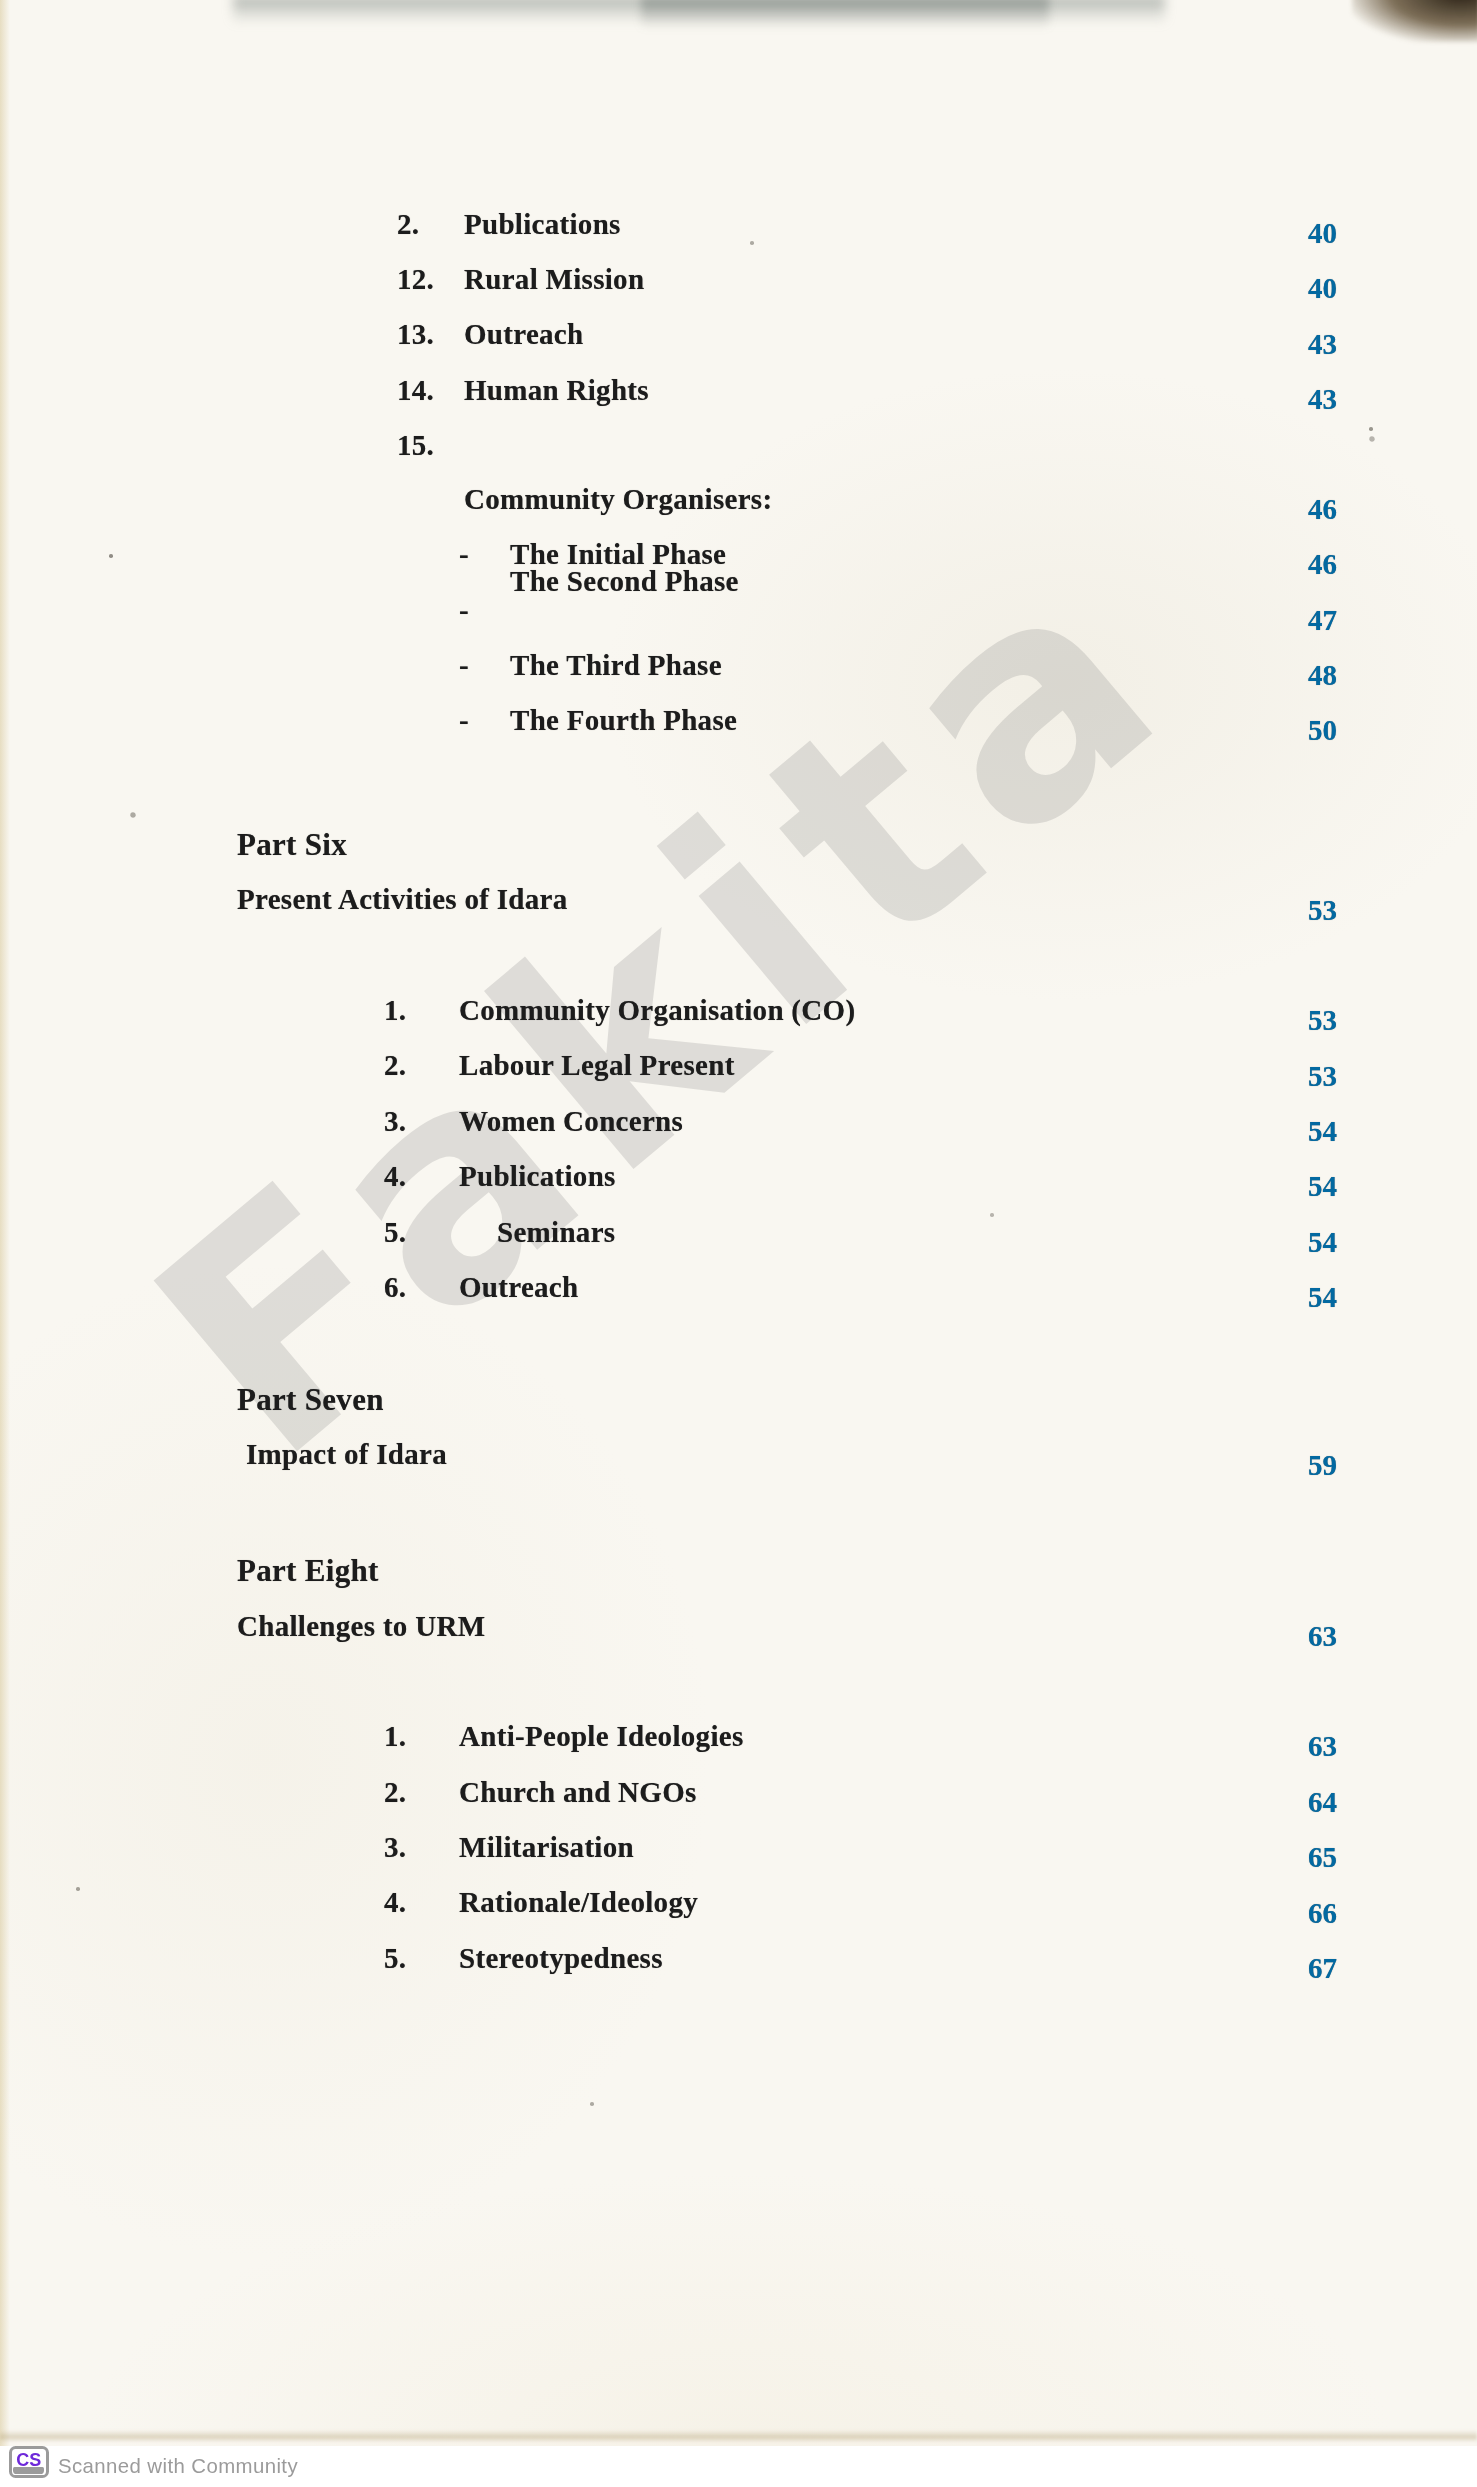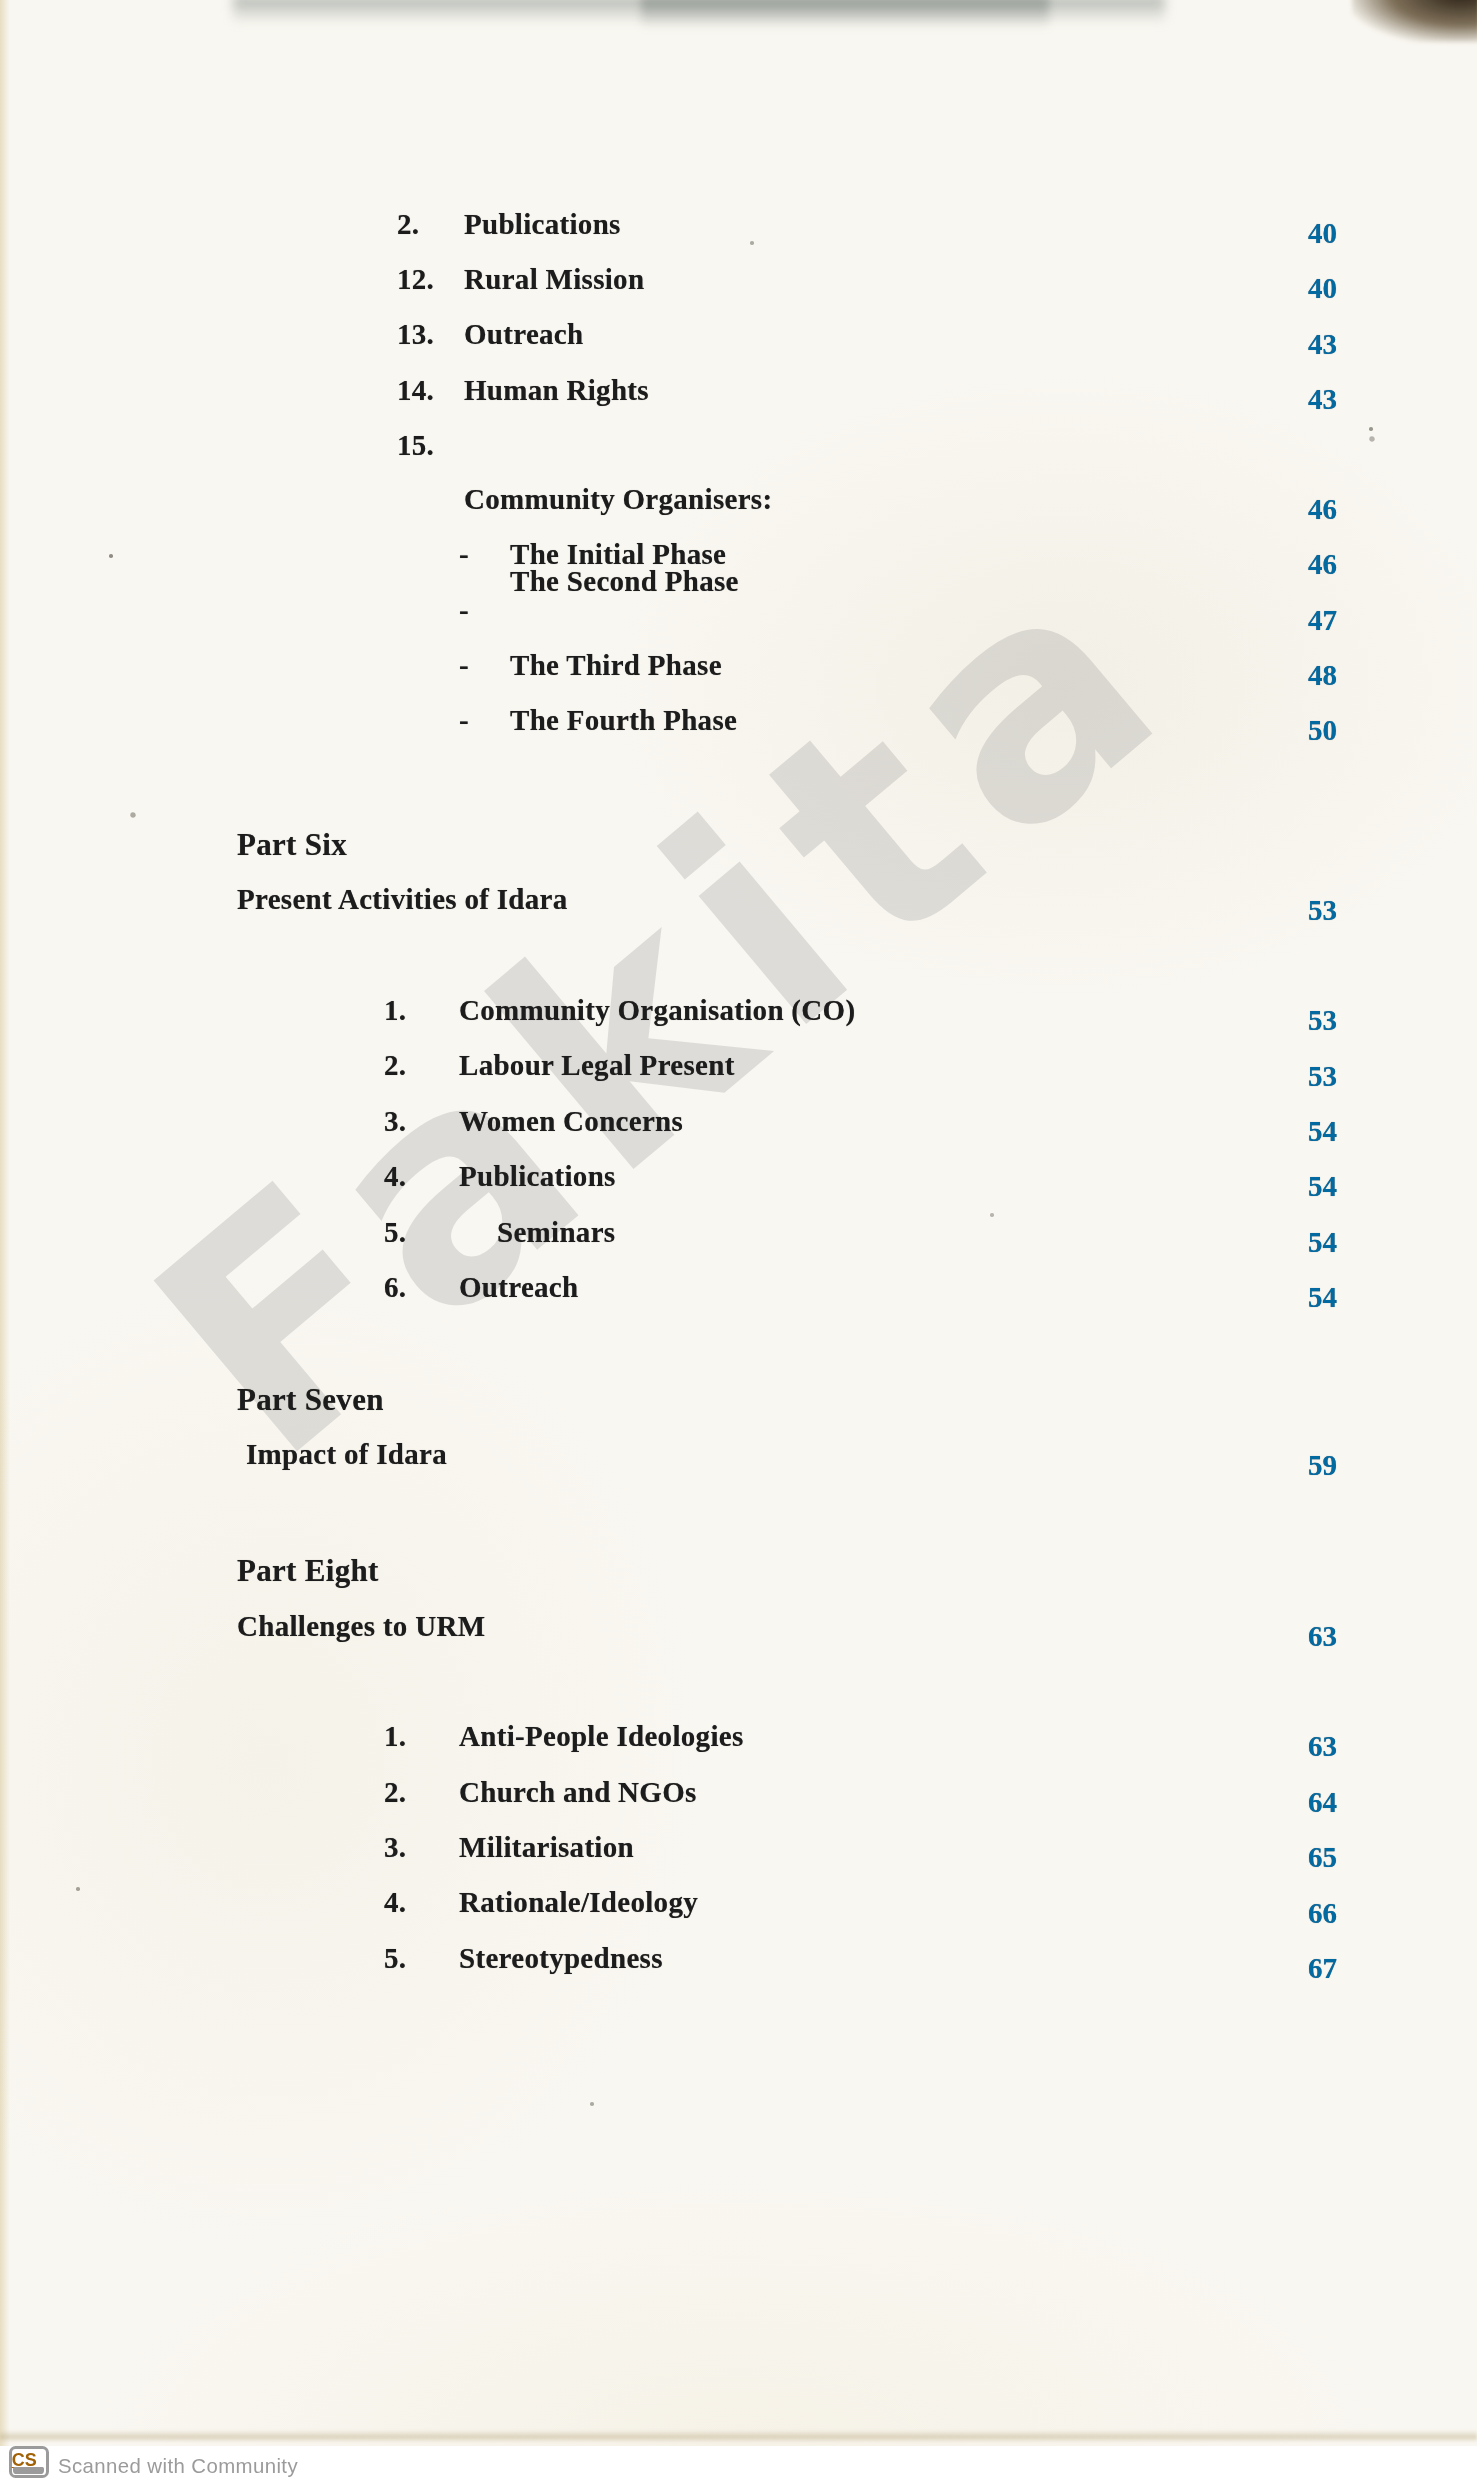--- a/index.html
+++ b/index.html
@@ -80,8 +80,8 @@
     border:3.6px solid #9b9b9b; border-radius:6.6px; background:#ffffff;
   }
   .cs-logo-letters {
-    position:absolute; left:0; right:0; top:0.7px; text-align:left;
-    font-size:18px; font-weight:bold; color:#a16207; letter-spacing:0px;
+    position:absolute; left:0; right:0; top:0.7px; text-align:center;
+    font-size:18px; font-weight:bold; color:#6d28d9; letter-spacing:0px;
     font-family:"Liberation Sans", sans-serif;
     text-decoration:underline;
   }

